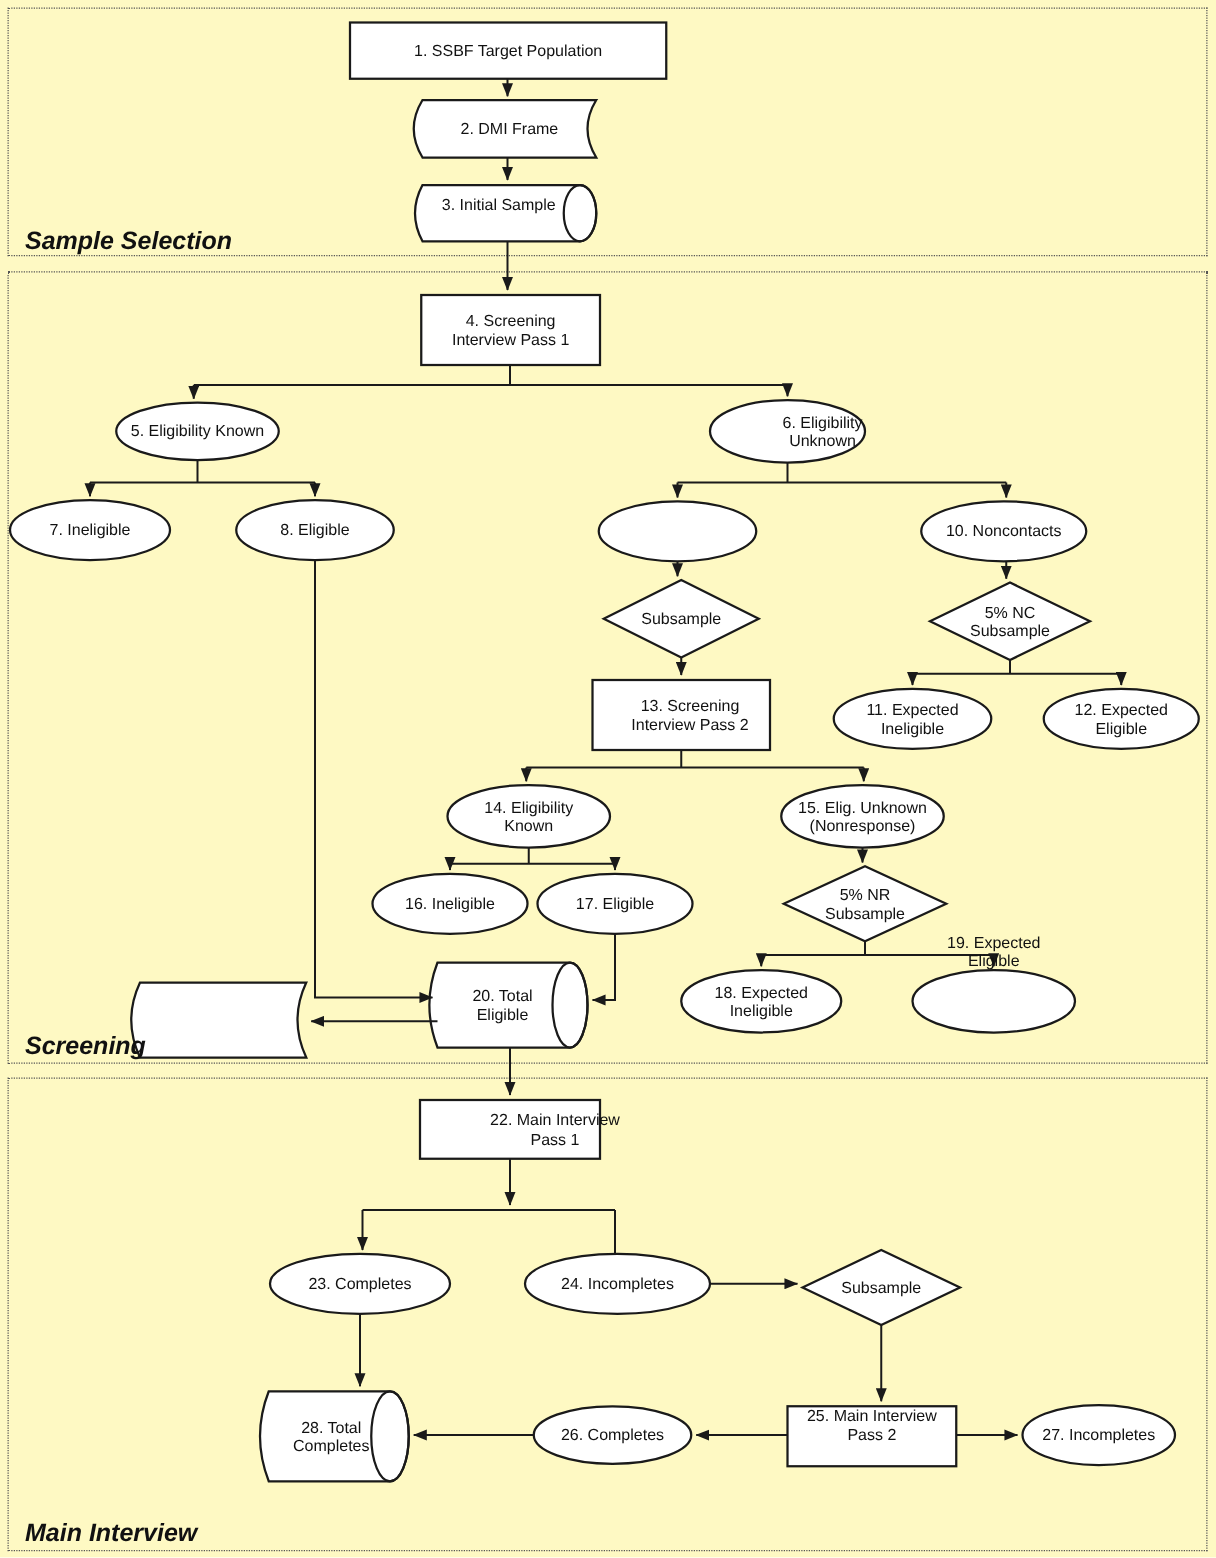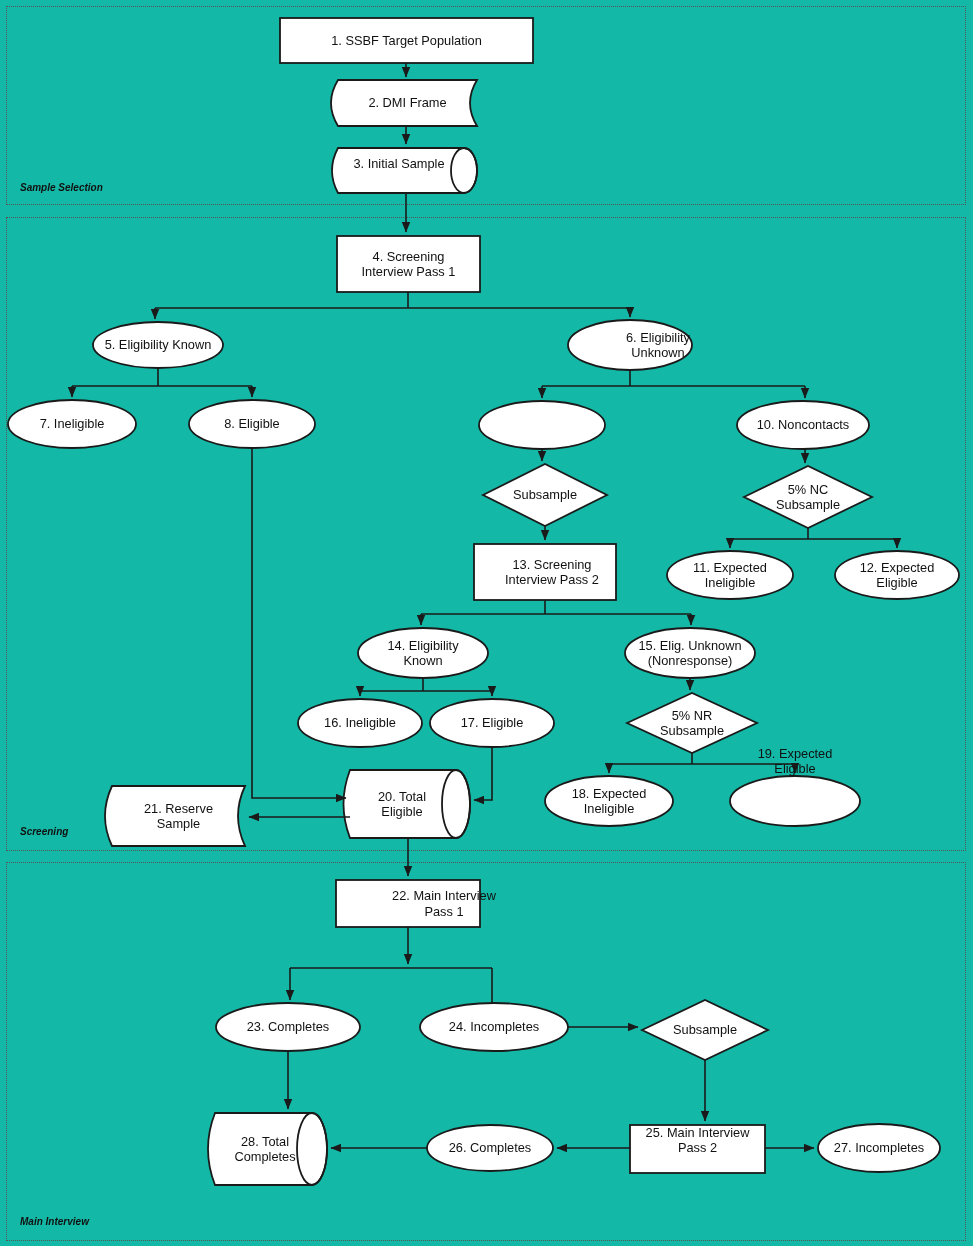--- a/index.html
+++ b/index.html
@@ -3,7 +3,7 @@
 <meta charset="utf-8">
 <style>
   html,body{margin:0;padding:0;background:#ffffff;}
-  #page{position:relative;width:973px;height:1246px;background:#14b8a6;
+  #page{position:relative;width:973px;height:1246px;background:#fef9c3;
         font-family:"Liberation Sans","DejaVu Sans",sans-serif;color:#111;overflow:hidden;}
   .section{position:absolute;border:1px dotted #555;background:transparent;}
   .section-label{position:absolute;font-weight:bold;font-style:italic;font-size:10px;color:#111;white-space:nowrap;}

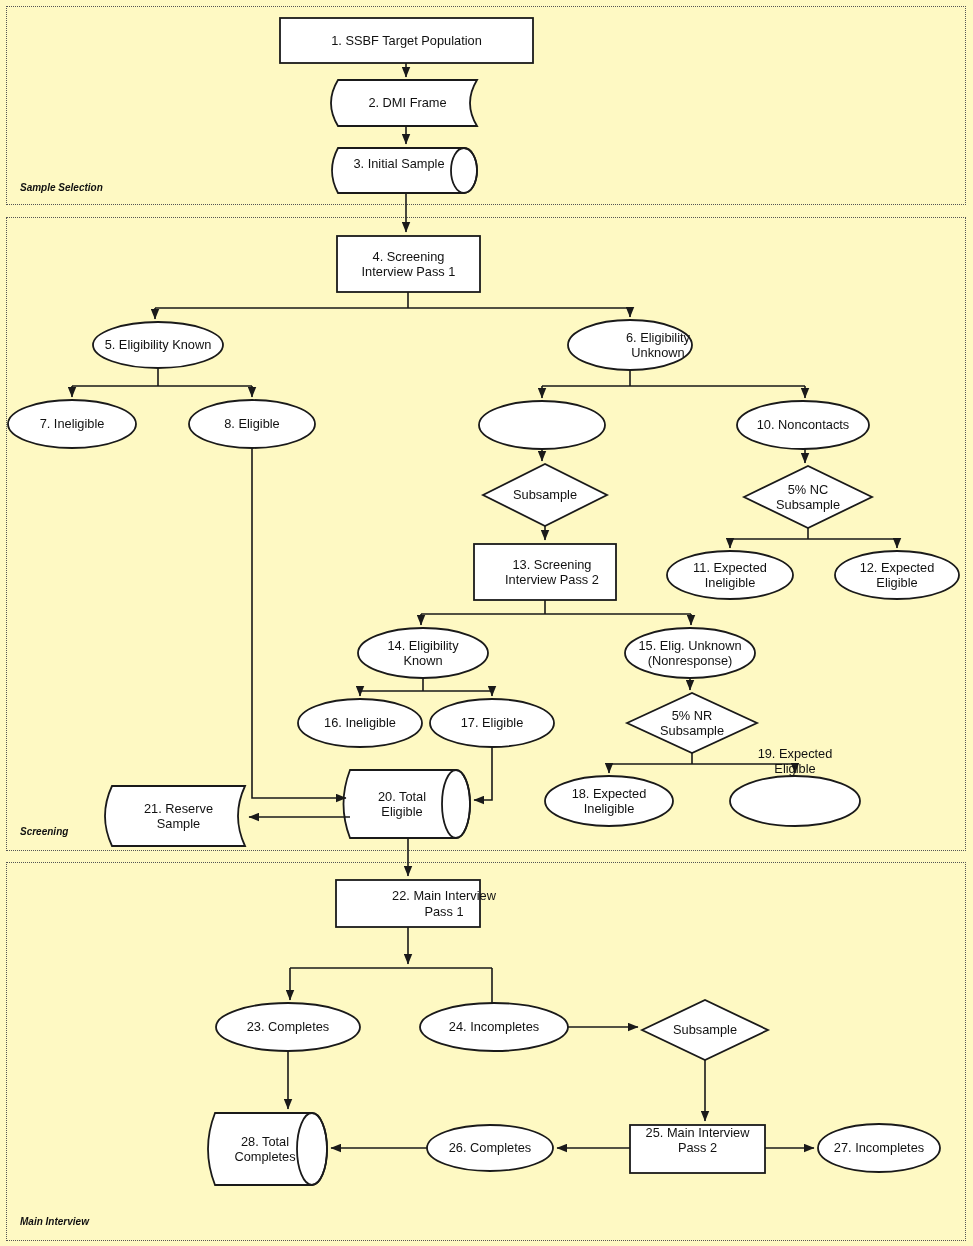--- a/index.html
+++ b/index.html
@@ -6,7 +6,7 @@
   #page{position:relative;width:973px;height:1246px;background:#fef9c3;
         font-family:"Liberation Sans","DejaVu Sans",sans-serif;color:#111;overflow:hidden;}
   .section{position:absolute;border:1px dotted #555;background:transparent;}
-  .section-label{position:absolute;font-weight:bold;font-style:italic;font-size:10px;color:#111;white-space:nowrap;}
+  .section-label{position:absolute;font-weight:bold;font-style:italic;font-size:20px;color:#111;white-space:nowrap;}
   svg{position:absolute;left:0;top:0;}
   .nlabel{position:absolute;display:flex;align-items:center;justify-content:center;
           text-align:center;font-size:12.8px;line-height:1.2;white-space:pre-line;color:#111;}

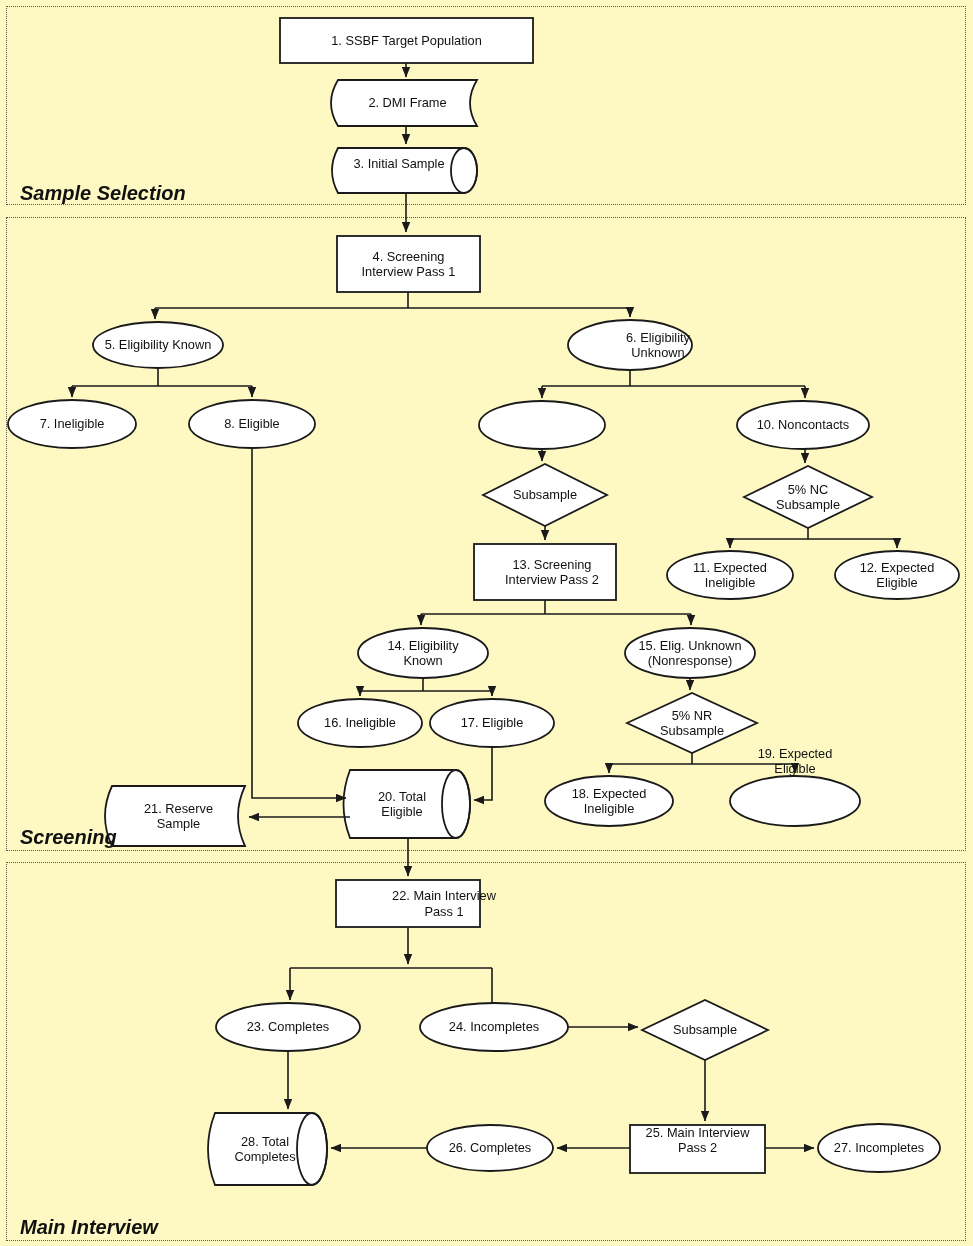--- a/index.html
+++ b/index.html
@@ -160,8 +160,6 @@
 Eligible</div>
   <div class="nlabel" style="left:350px;top:770px;width:104px;height:68px;">20. Total
 Eligible</div>
-  <div class="nlabel" style="left:112px;top:786px;width:133px;height:60px;">21. Reserve
-Sample</div>
   <div class="nlabel" style="left:336px;top:880px;width:144px;height:47px;margin-left:36px;">22. Main Interview
 Pass 1</div>
   <div class="nlabel" style="left:216px;top:1003px;width:144px;height:48px;">23. Completes</div>

